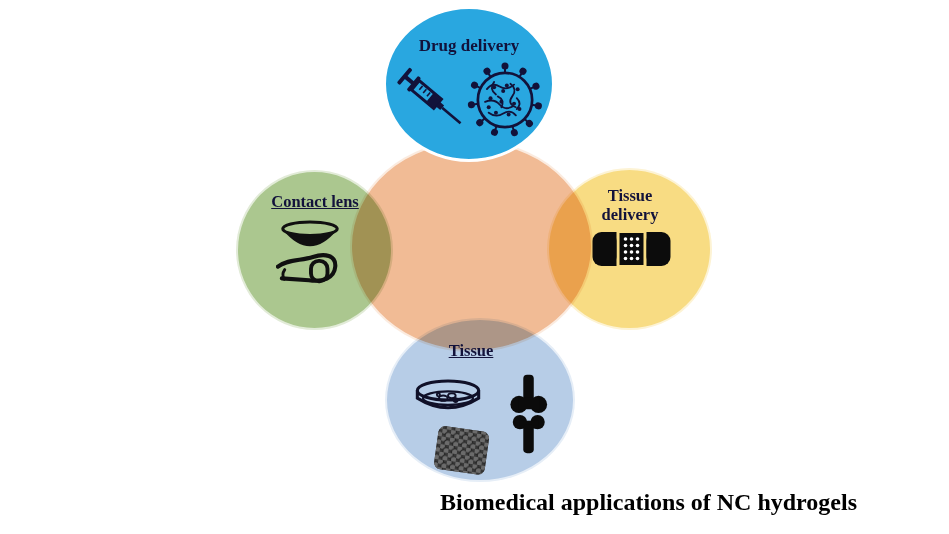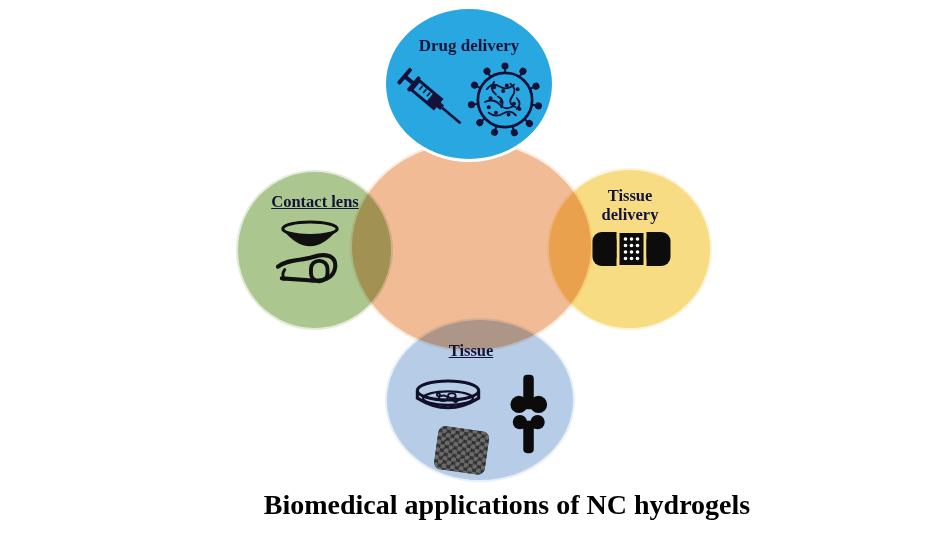--- a/index.html
+++ b/index.html
@@ -24,8 +24,8 @@
   .lbl-tissue{left:388px;top:341px;width:166px;font-size:16.5px;text-decoration:underline;}
   .lbl-center{left:350px;top:196px;width:243px;font-size:19.5px;line-height:21.5px;color:#231d1d;}
   .icon{position:absolute;}
-  .caption{position:absolute;left:157px;top:489px;width:700px;text-align:center;
-           font-weight:bold;font-size:28px;color:#000000;}
+  .caption{position:absolute;left:157px;top:489px;width:700px;text-align:right;
+           font-weight:bold;font-size:24px;color:#000000;}
 </style>
 </head>
 <body>

